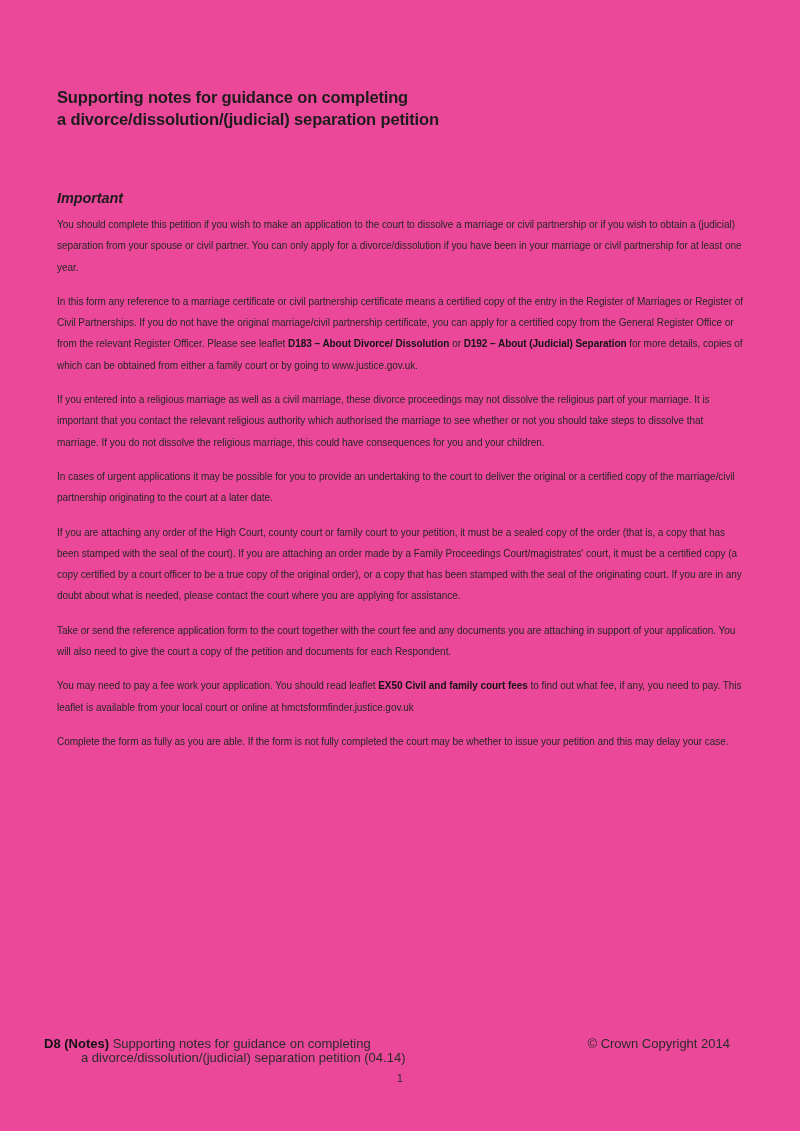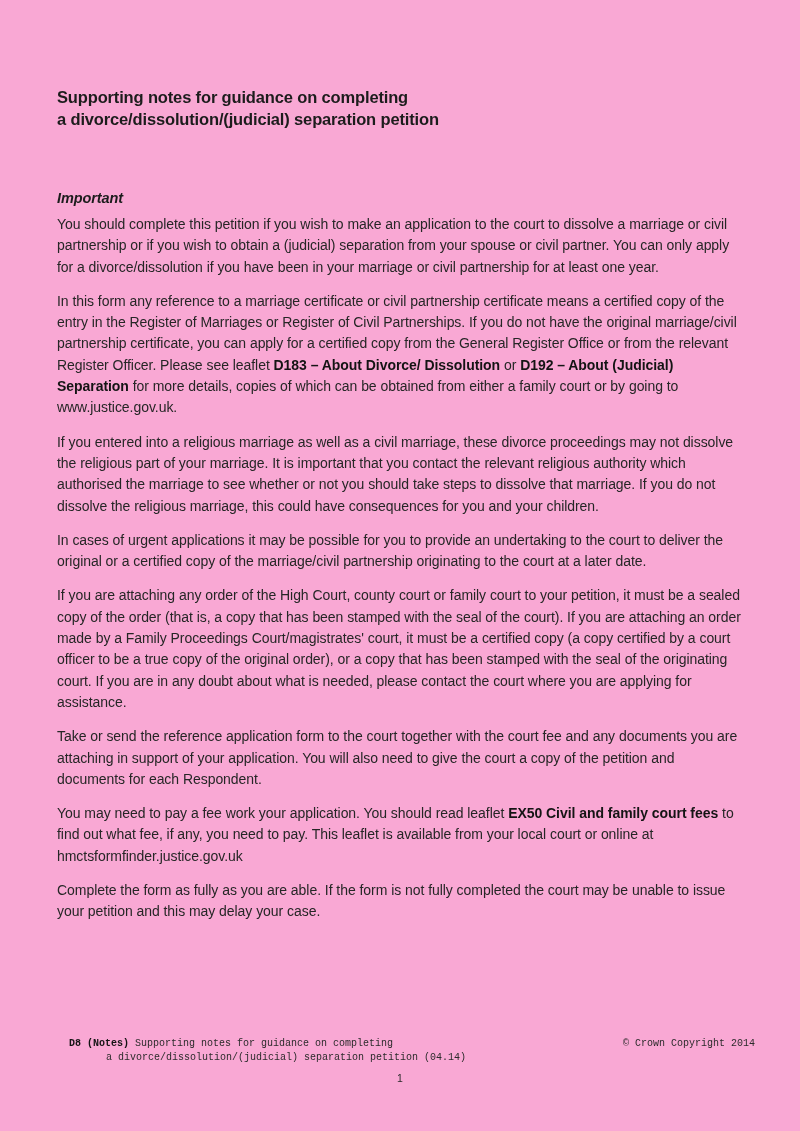--- a/index.html
+++ b/index.html
@@ -16,7 +16,7 @@
     position: relative;
     width: 800px;
     height: 1131px;
-    background: #f9a8d4;
+    background: #ec4899;
     overflow: hidden;
     box-sizing: border-box;
   }

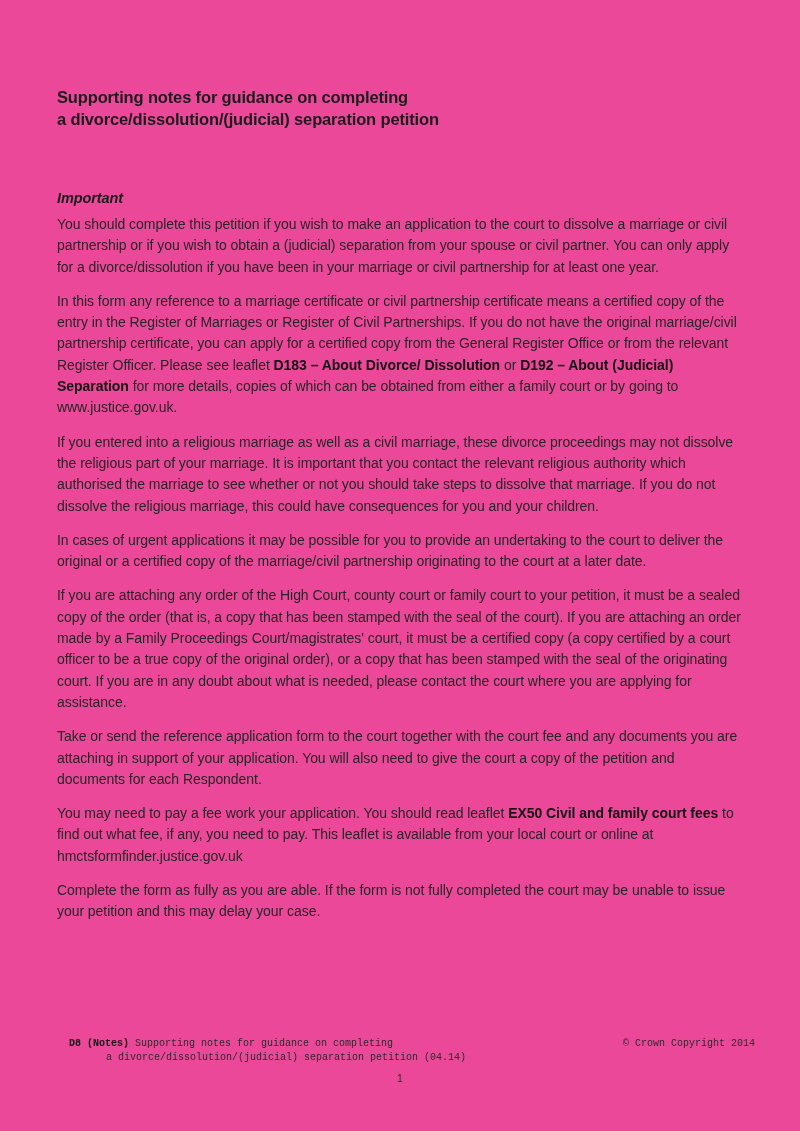--- a/index.html
+++ b/index.html
@@ -47,7 +47,7 @@
   }
   .heading-block { margin-top: 59px; }
   p.para {
-    font-size: 14px;
+    font-size: 10px;
     line-height: 21.3px;
     margin: 0;
     text-align: left;

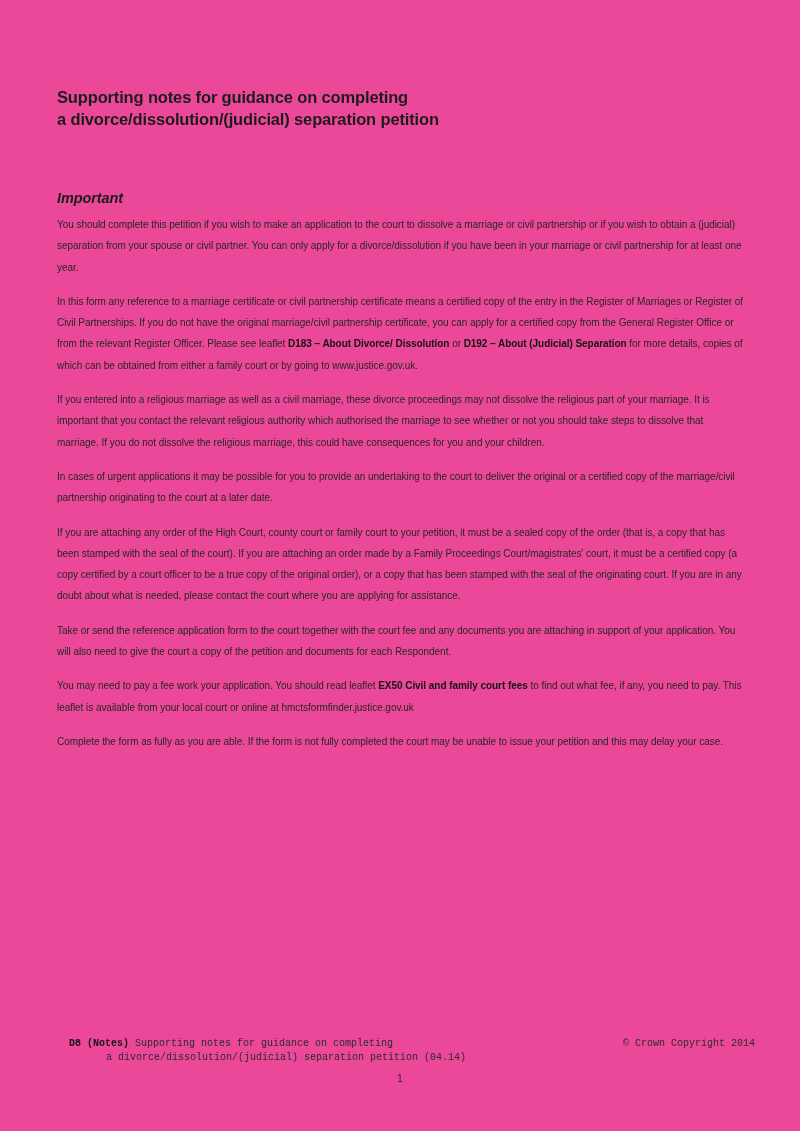--- a/index.html
+++ b/index.html
@@ -121,7 +121,7 @@
 
       <p class="para gap"><span>You may need to pay a fee work your application. You should read leaflet </span><b>EX50 Civil and family court fees</b><span> to find out what fee, if any, you need to pay. This leaflet is available from your local court or online at hmctsformfinder.justice.gov.uk</span></p>
 
-      <p class="para gap">Complete the form as fully as you are able. If the form is not fully completed the court may be unable to issue your petition and this may delay your case.</p>
+      <p class="para gap">Complete the form as fully as you are able. If the form is not fully completed the court may be whether to issue your petition and this may delay your case.</p>
     </div>
 
   </div>

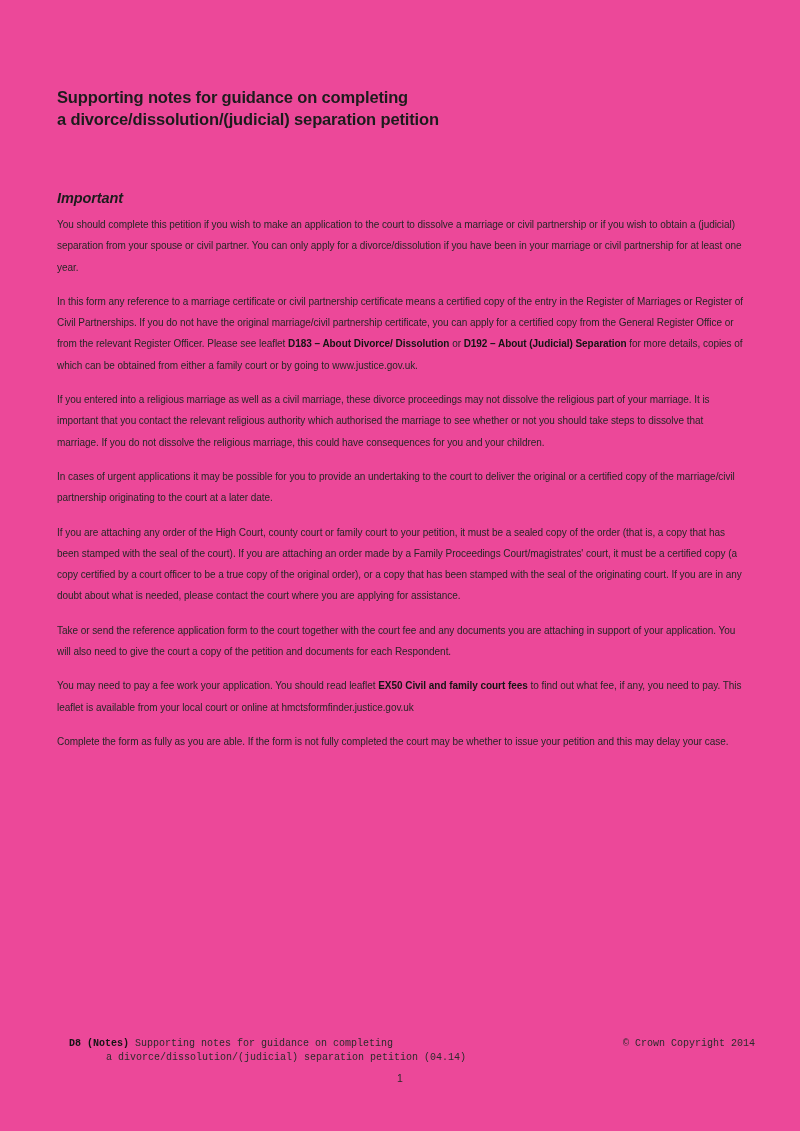--- a/index.html
+++ b/index.html
@@ -61,13 +61,12 @@
   
   .footer {
     position: absolute;
-    left: 69px;
+    left: 44px;
     top: 1037px;
     width: 686px;
-    font-size: 10px;
+    font-size: 13px;
     line-height: 13.5px;
     color: #2b2b2b;
-    font-family: Liberation Mono, monospace;
   }
   .footer-row {
     display: flex;

